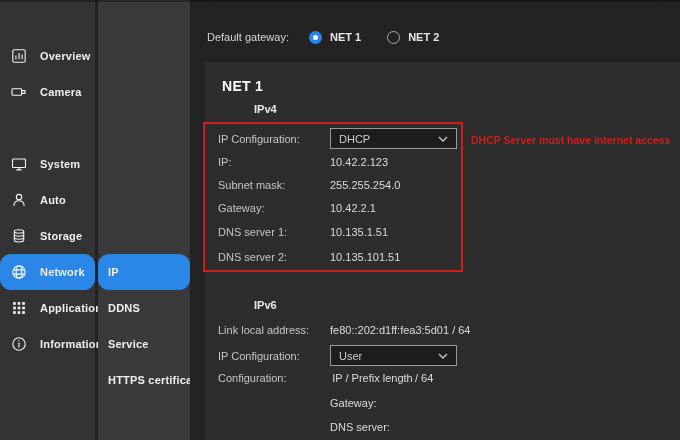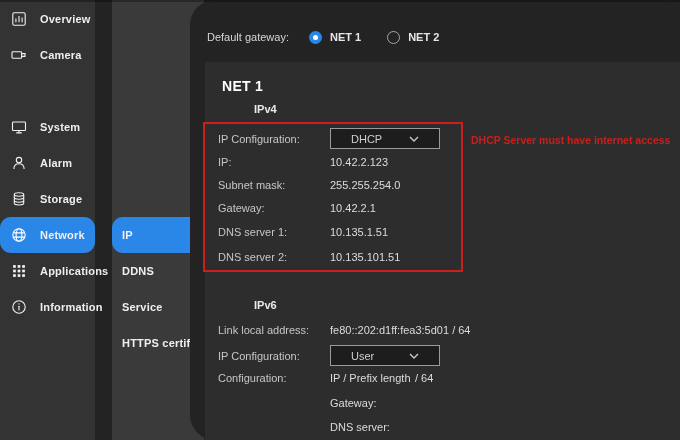--- a/index.html
+++ b/index.html
@@ -13,7 +13,7 @@
   
   .sidebar-primary { position:absolute; left:0; top:0; width:95px; height:100%; background:#333333; }
   .sidebar-secondary { position:absolute; left:112px; top:0; width:92px; height:100%; background:#3a3a3a; }
-  .nav-item { position:absolute; left:0; width:100%; height:36px; cursor:pointer; }
+  .nav-item { position:absolute; left:0; width:100%; height:36px; cursor:pointer;margin-top:37px; }
   .nav-item.active { background:#2a87e8;border-radius:11px; }
   .nav-icon { position:absolute; left:11px; top:10px; width:16px; height:16px; }
   .nav-icon svg { display:block; }

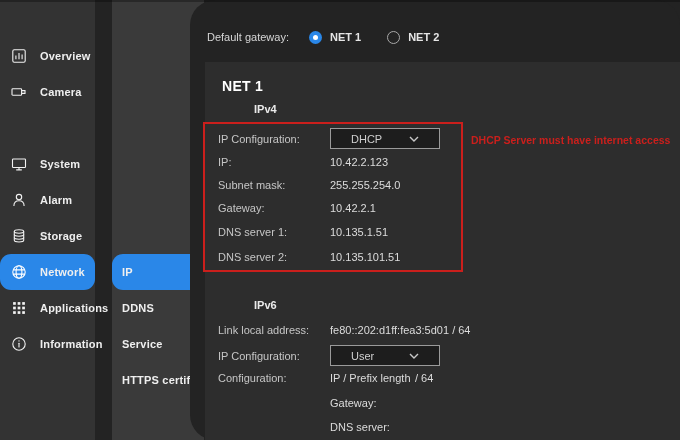--- a/index.html
+++ b/index.html
@@ -46,9 +46,9 @@
   .form-value.fixed { width:85px; flex:0 0 auto; }
 
   .select {
-    position:absolute; left:125px; width:110px; height:21px; box-sizing:border-box;
+    position:absolute; left:125px; width:127px; height:21px; box-sizing:border-box;
     background:#1d1d1d; border:1px solid #9a9a9a; display:flex; align-items:center;
-    justify-content:space-between; padding:0 20px; font-size:11px; color:#cfcfcf; cursor:pointer;
+    justify-content:space-between; padding:0 8px; font-size:11px; color:#cfcfcf; cursor:pointer;
   }
   .chevron svg { display:block; }
 

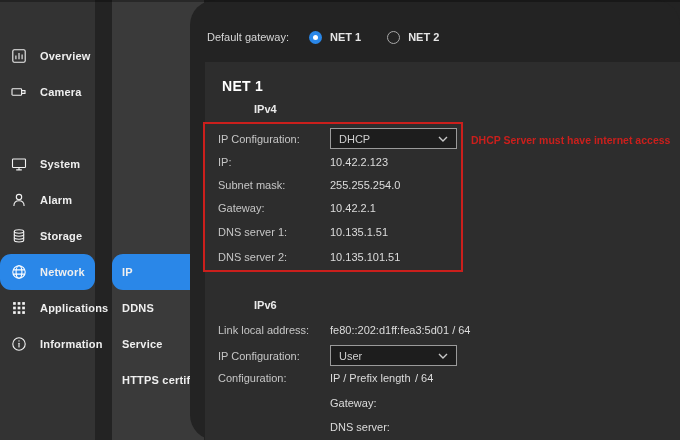--- a/index.html
+++ b/index.html
@@ -42,7 +42,7 @@
   .section-heading { position:absolute; left:13px; font-size:11px; font-weight:700; color:#eaeaea;padding-left:36px; }
   .form-row { position:absolute; left:13px; display:flex; font-size:11px; line-height:14px; white-space:nowrap; }
   .form-label { width:112px; color:#c6c6c6; flex:0 0 auto; }
-  .form-value { color:#dcdcdc; }
+  .form-value { color:#dcdcdc;text-align:center; }
   .form-value.fixed { width:85px; flex:0 0 auto; }
 
   .select {

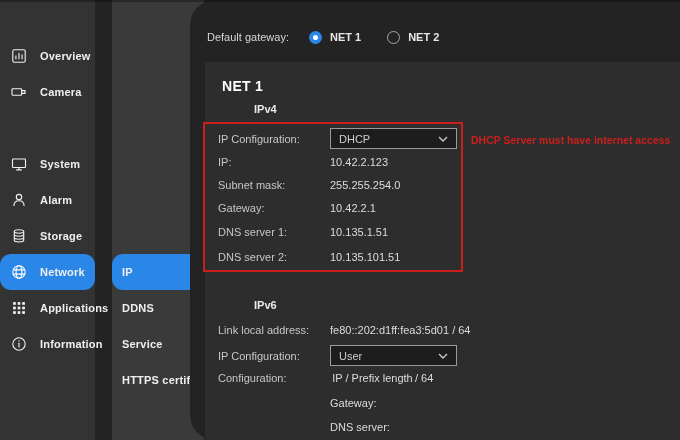--- a/index.html
+++ b/index.html
@@ -107,7 +107,7 @@
           <path d="M2.9 13.9 c0-3.4 2.3-5.1 5.1-5.1 s5.1 1.7 5.1 5.1"></path>
         </svg>
       </span>
-      <span class="nav-label">Alarm</span>
+      <span class="nav-label">Auto</span>
     </div>
 
     <div class="nav-item" style="top:181px">

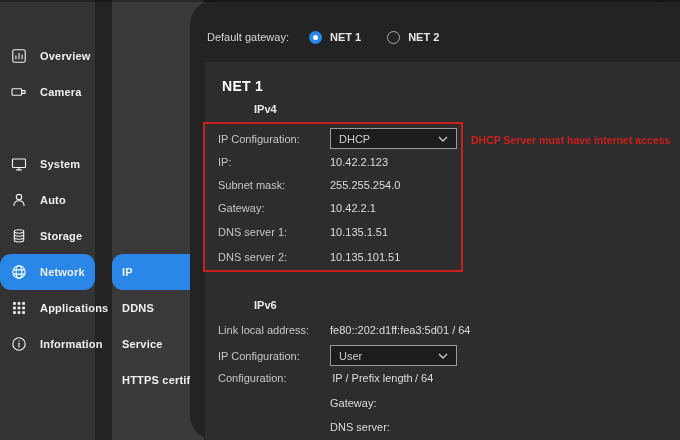--- a/index.html
+++ b/index.html
@@ -12,7 +12,7 @@
 
   
   .sidebar-primary { position:absolute; left:0; top:0; width:95px; height:100%; background:#333333; }
-  .sidebar-secondary { position:absolute; left:112px; top:0; width:92px; height:100%; background:#3a3a3a; }
+  .sidebar-secondary { position:absolute; left:98px; top:0; width:92px; height:100%; background:#3a3a3a; }
   .nav-item { position:absolute; left:0; width:100%; height:36px; cursor:pointer;margin-top:37px; }
   .nav-item.active { background:#2a87e8;border-radius:11px; }
   .nav-icon { position:absolute; left:11px; top:10px; width:16px; height:16px; }

